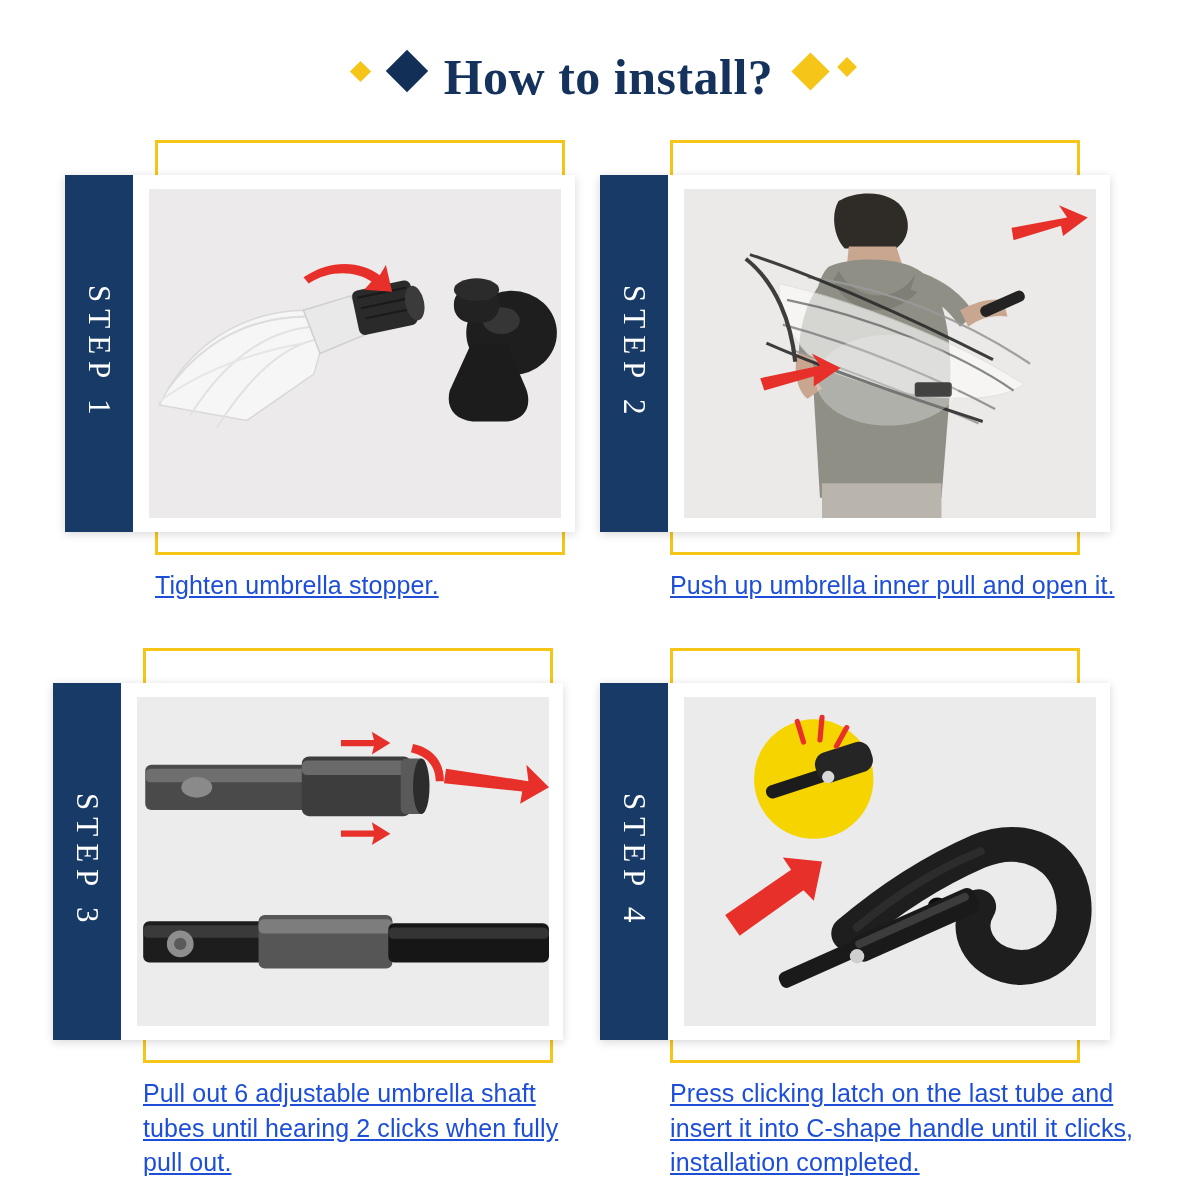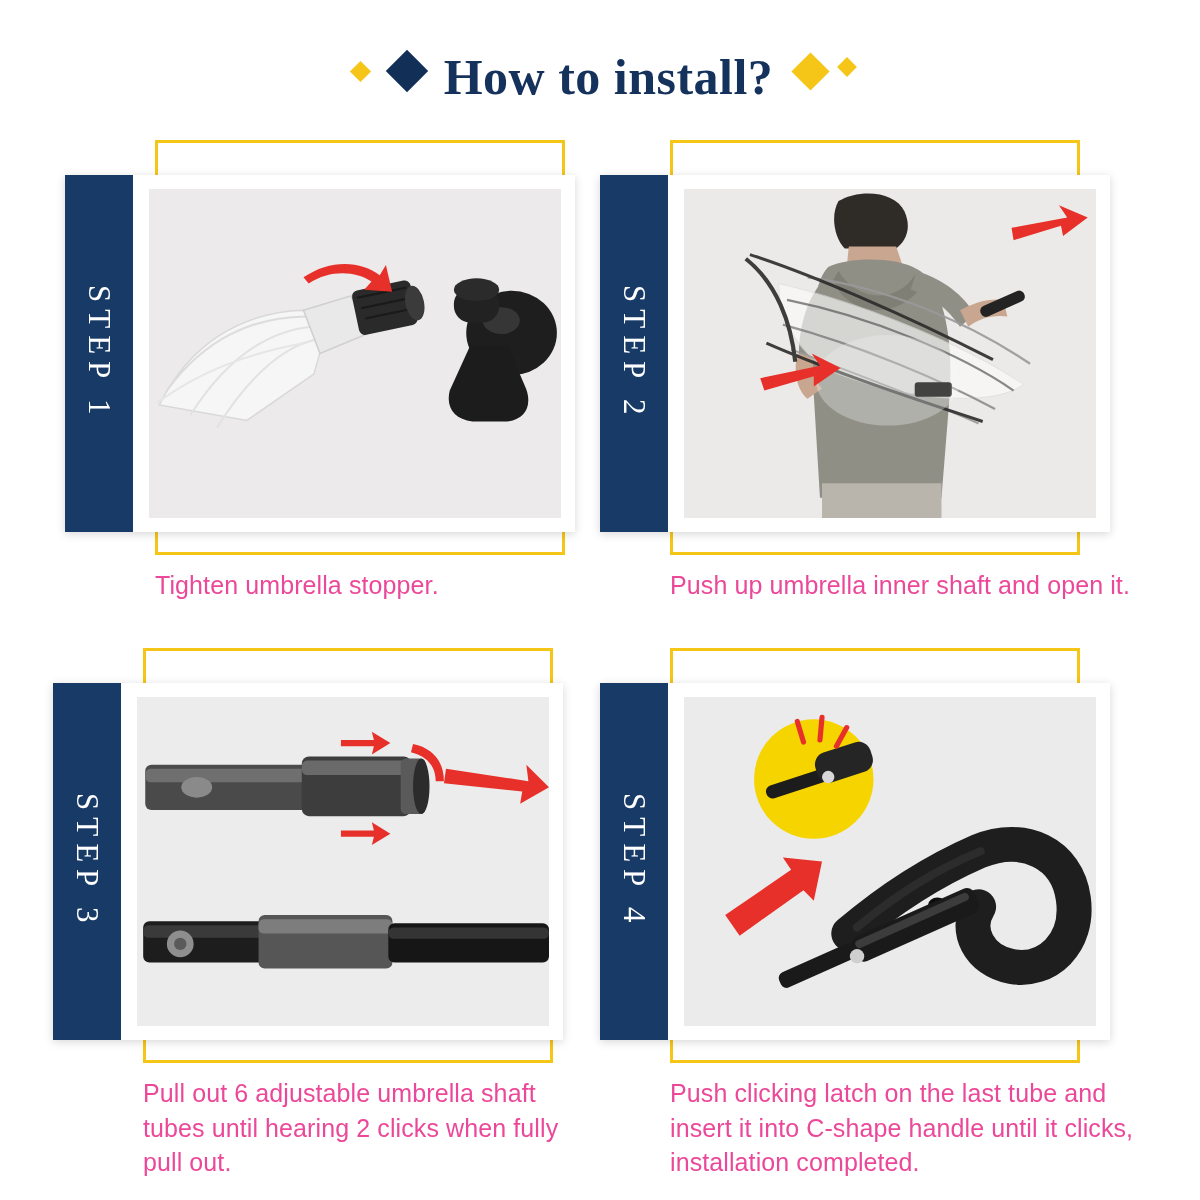--- a/index.html
+++ b/index.html
@@ -132,8 +132,9 @@
     position: absolute;
     font-size: 25px;
     line-height: 1.38;
-    color: #ec4899;
+    color: #1d4ed8;
     letter-spacing: 0.1px;
+    text-decoration: underline;
   }
   .cap-1 { left: 115px; top: 428px; width: 460px; }
   .cap-2 { left: 70px;  top: 428px; width: 470px; }

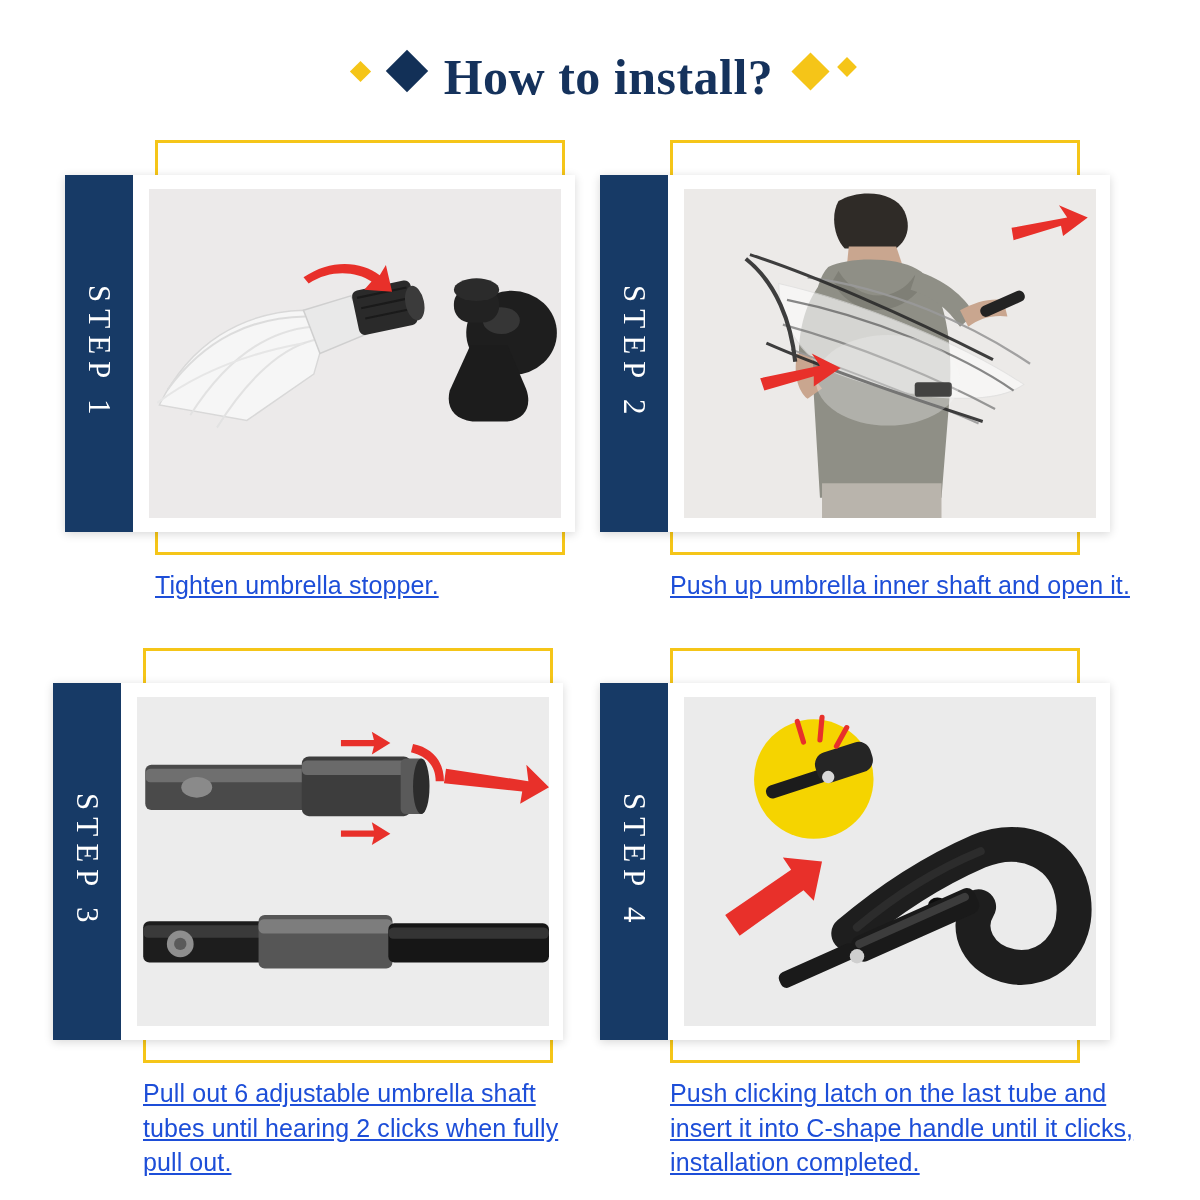--- a/index.html
+++ b/index.html
@@ -254,7 +254,7 @@
         </svg>
       </div>
     </div>
-    <div class="caption cap-2">Push up umbrella inner shaft and open it.</div>
+    <div class="caption cap-2">Push up umbrella inner pull and open it.</div>
   </div>
 
   <div class="cell cell-3">

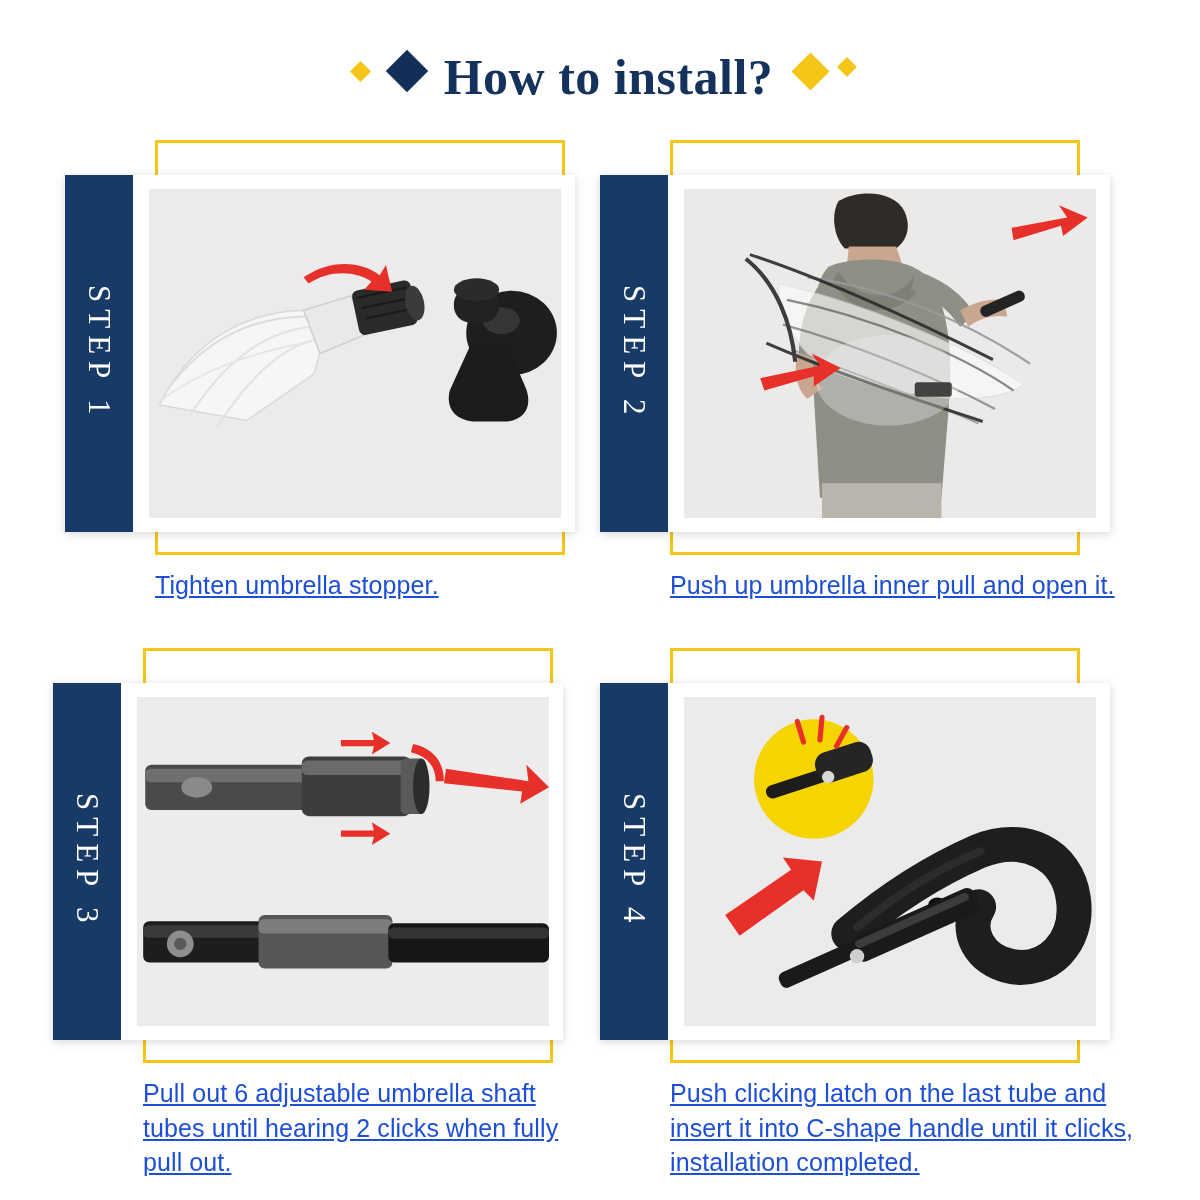--- a/index.html
+++ b/index.html
@@ -341,7 +341,7 @@
         </svg>
       </div>
     </div>
-    <div class="caption cap-4">Push clicking latch on the last tube and insert it into C-shape handle until it clicks, installation completed.</div>
+    <div class="caption cap-4">Press clicking latch on the last tube and insert it into C-shape handle until it clicks, installation completed.</div>
   </div>
 
 </div>

